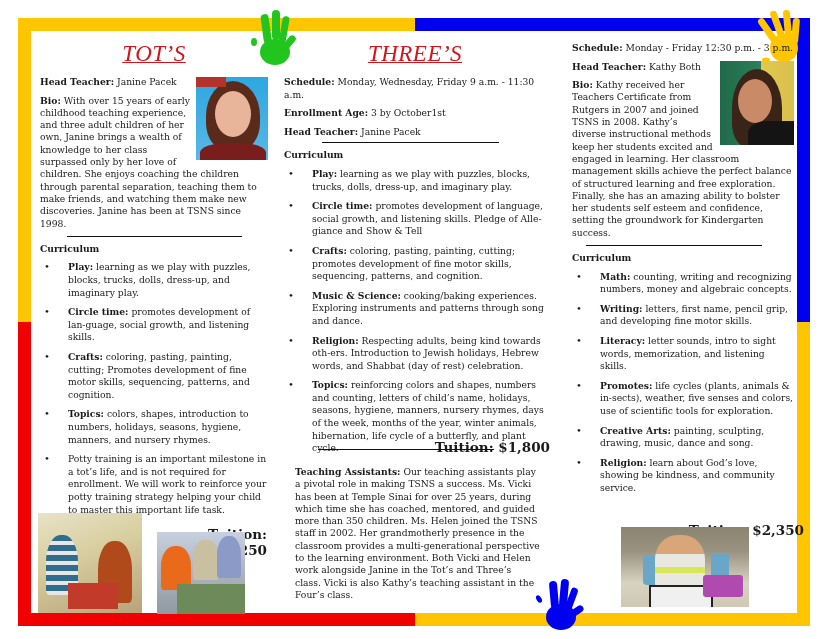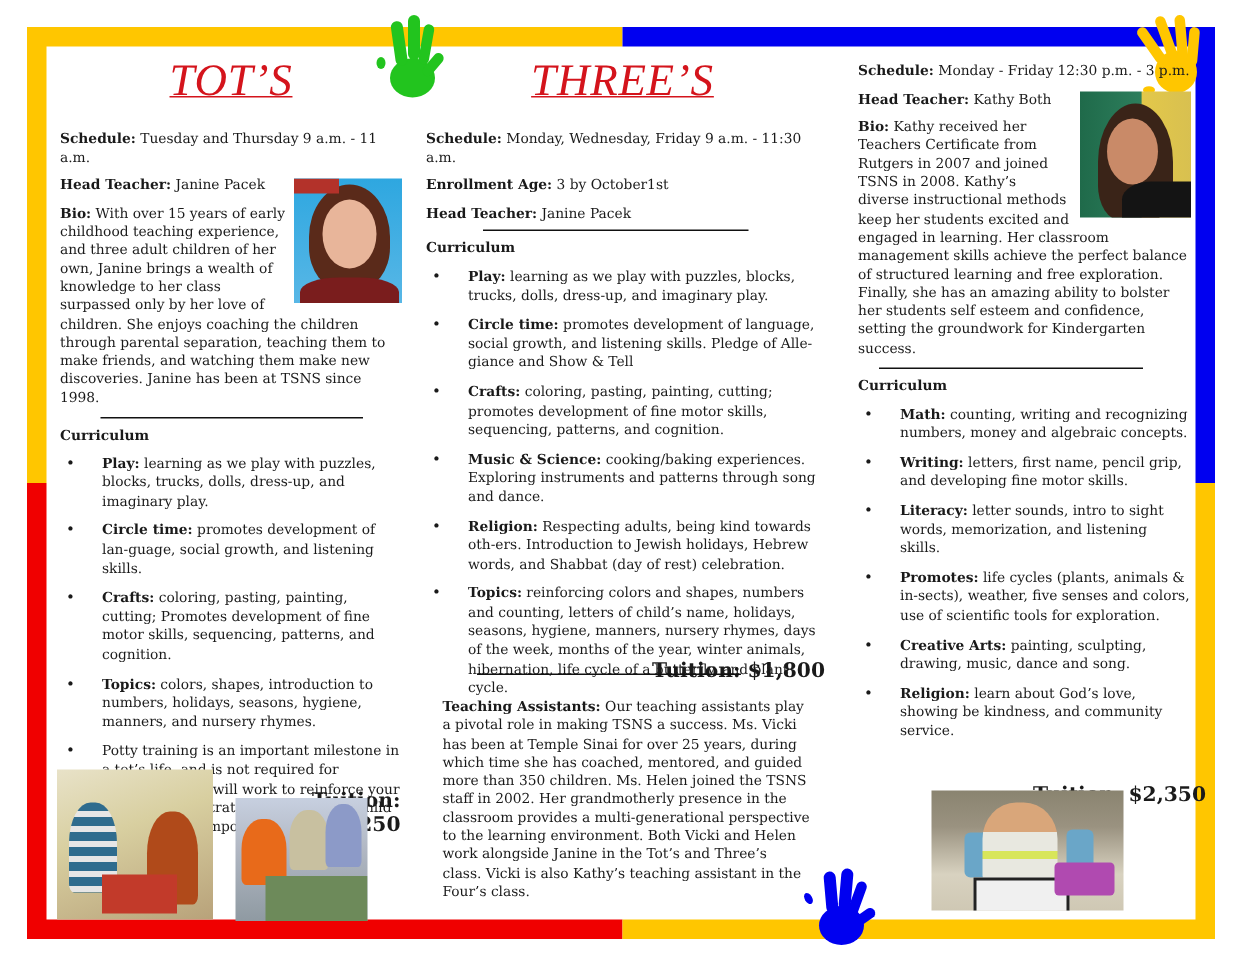--- a/index.html
+++ b/index.html
@@ -9,8 +9,8 @@
   .col { position:absolute; top:38px; font-size:9.2px; line-height:12.6px; }
   .col p { margin:0 0 6px 0; }
   .title { text-align:center; font-family:"Liberation Serif",serif; font-style:italic;
-           color:#d4141c; font-size:30px; text-decoration:underline; text-decoration-thickness:1px;
-           margin:0 0 21px 0; letter-spacing:0.5px; line-height:24px; }
+           color:#d4141c; font-size:23px; text-decoration:underline; text-decoration-thickness:1px;
+           margin:0 0 10px 0; letter-spacing:0.5px; line-height:24px; }
   .lbl { font-weight:bold; }
   .rule { border-top:1px solid #111; margin:4px auto 6px auto; }
   .section-head { font-weight:bold; margin:0 0 6px 0; }

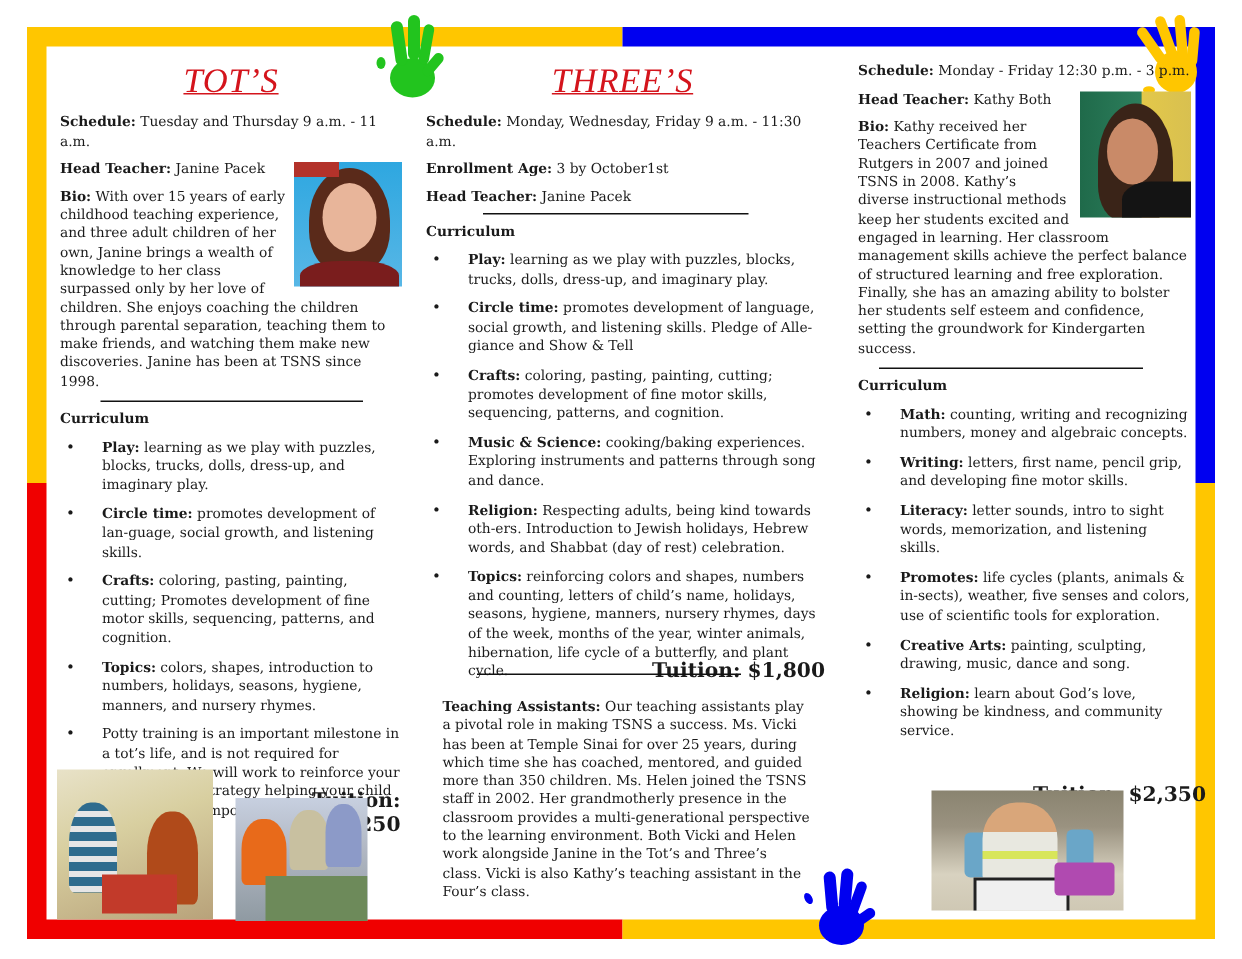--- a/index.html
+++ b/index.html
@@ -66,7 +66,6 @@
 
 <div class="col" style="left:40px;width:228px;top:42px;">
   <div class="title">TOT’S</div>
-  <p><span class="lbl">Schedule:</span><span> Tuesday and Thursday 9 a.m. - 11 a.m.</span></p>
   <p style="width:145px;"><span class="lbl">Head Teacher:</span><span> Janine Pacek</span></p>
   <div style="float:right;width:72px;height:83px;margin:-18px 0 2px 6px;background:linear-gradient(180deg,#2ea7e0 0%,#58b7e6 100%);position:relative;overflow:hidden;">
     <div style="position:absolute;left:10px;top:4px;width:54px;height:70px;border-radius:50% 50% 40% 40%;background:#5a2a1a;"></div>

